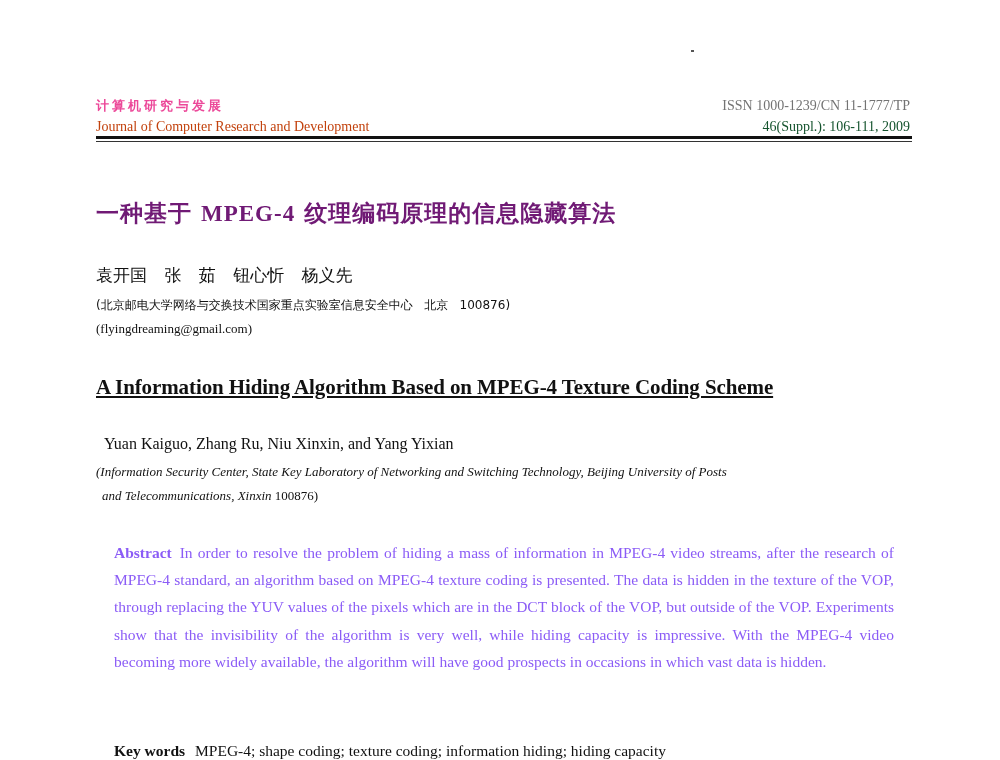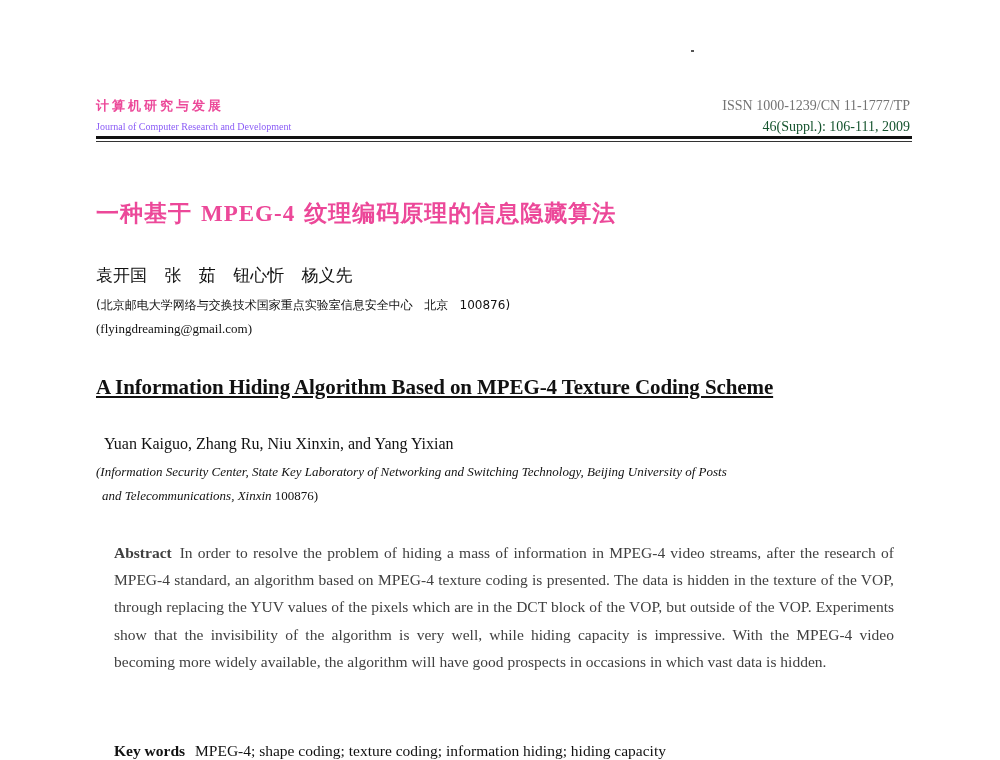--- a/index.html
+++ b/index.html
@@ -44,10 +44,10 @@
       color: #ec4899;
     }
     .journal-en {
-      font-size: 10px;
+      font-size: 14px;
       line-height: 18px;
       margin-top: 3px;
-      color: #8b5cf6;
+      color: #c2410c;
     }
     .header-right {
       position: absolute;

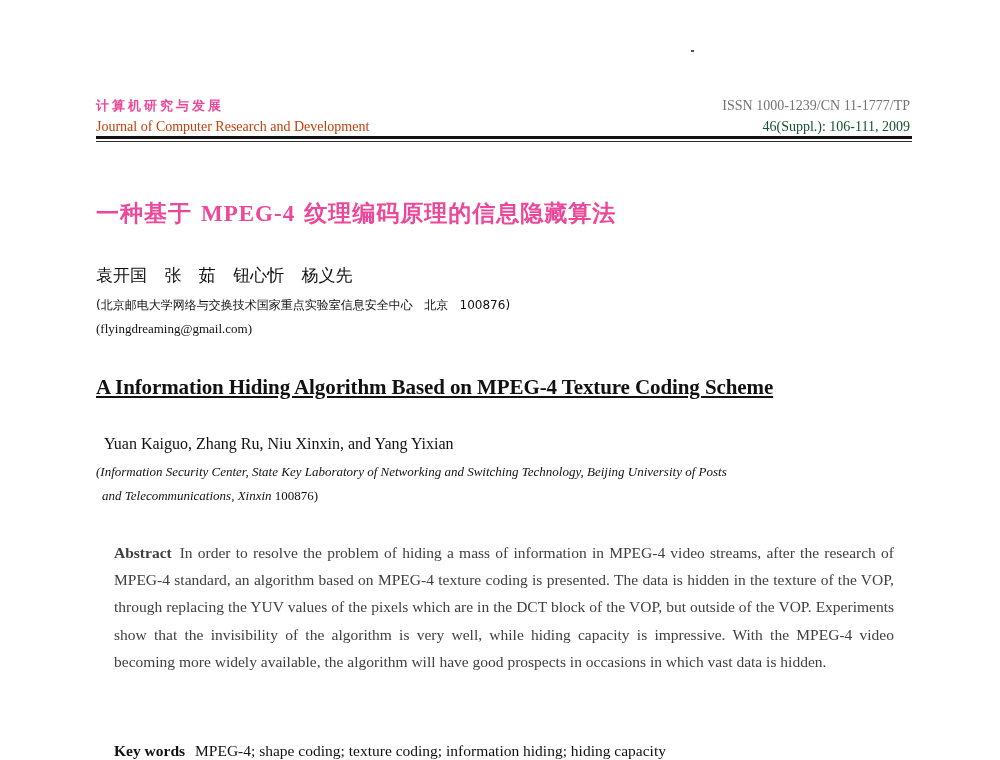--- a/index.html
+++ b/index.html
@@ -92,7 +92,7 @@
       font-size: 23px;
       line-height: 30px;
       letter-spacing: 1px;
-      color: #ec4899;
+      color: #701a75;
     }
     .title-cn .latin {
       font-family: "Liberation Serif", serif;

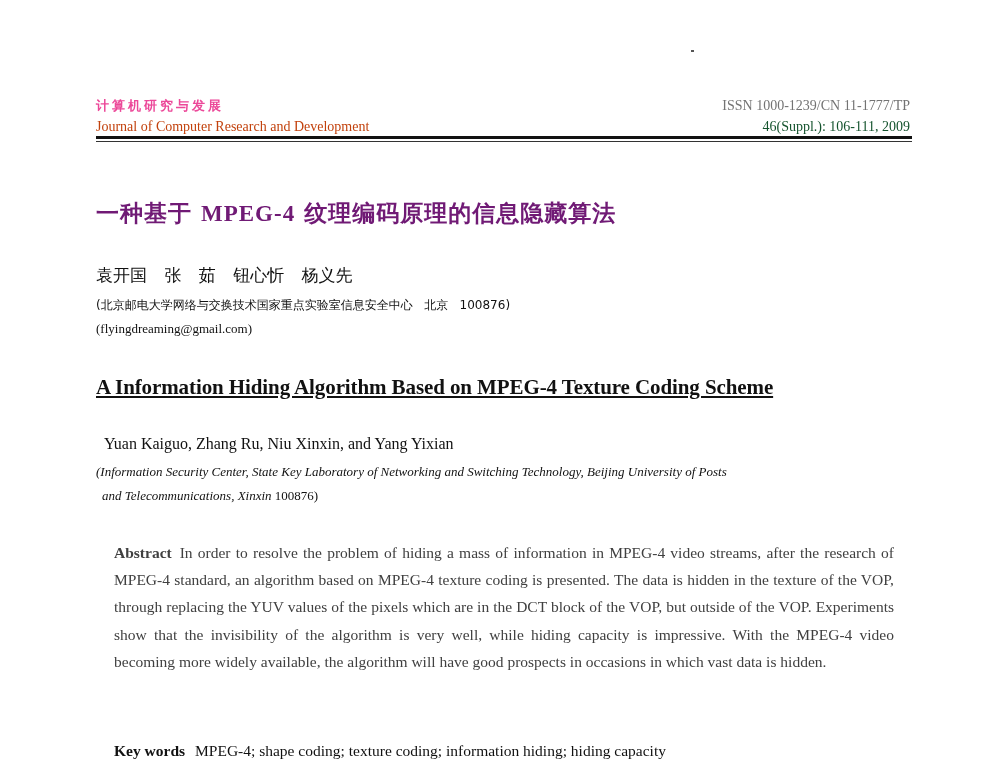--- a/index.html
+++ b/index.html
@@ -170,7 +170,7 @@
       width: 780px;
       font-size: 15.5px;
       line-height: 27.2px;
-      color: #404040;
+      color: #8b5cf6;
       text-align: justify;
     }
     .abstract .label {

